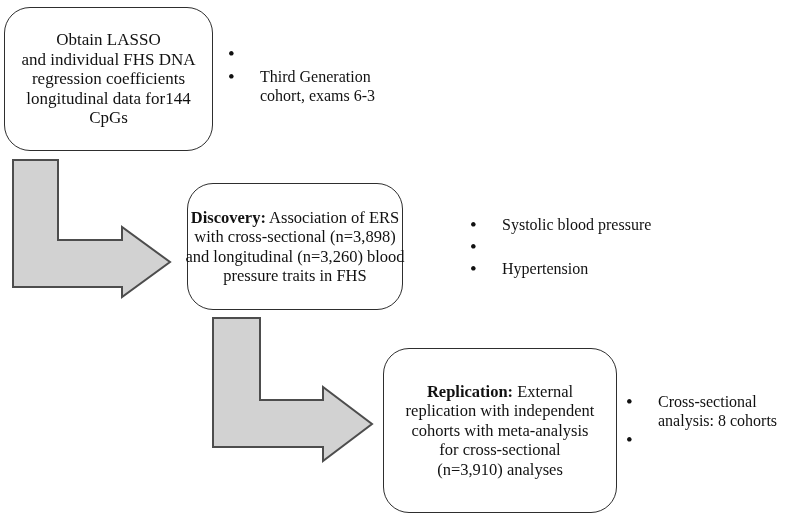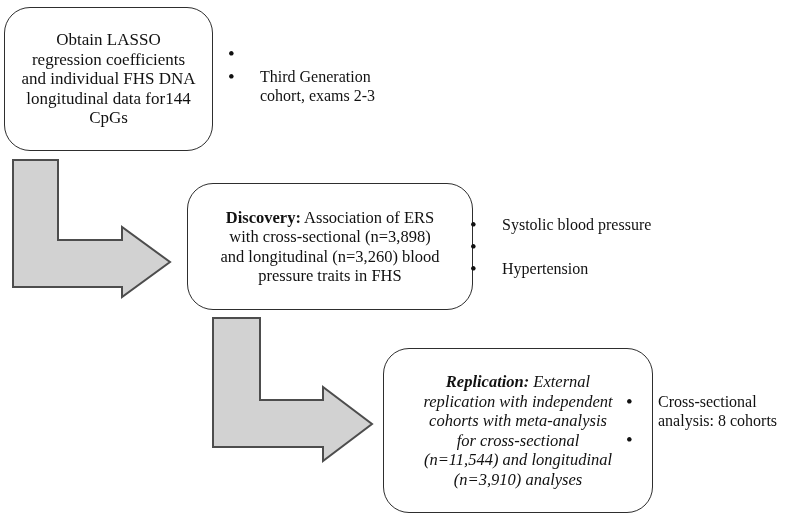--- a/index.html
+++ b/index.html
@@ -74,8 +74,8 @@
 
   <div class="box box-input">
     <div class="line">Obtain LASSO</div>
+    <div class="line">and individual FHS DNA</div>
     <div class="line">regression coefficients</div>
-    <div class="line">and individual FHS DNA</div>
     <div class="line">longitudinal data for144</div>
     <div class="line">CpGs</div>
   </div>

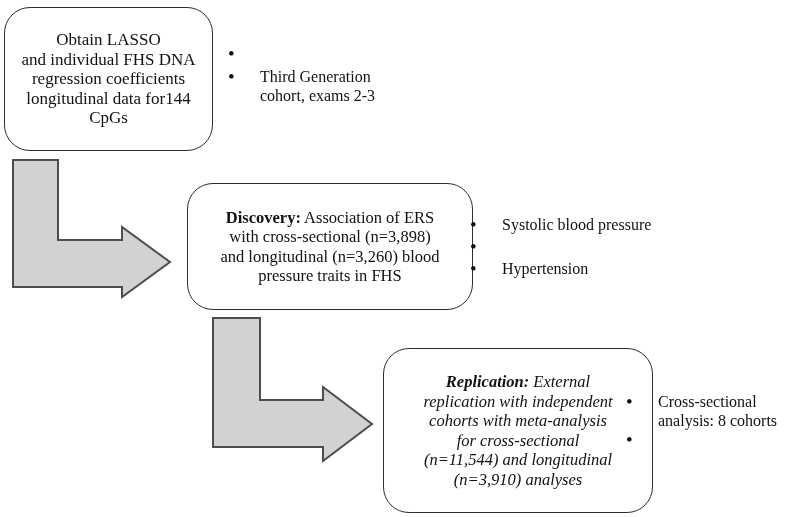--- a/index.html
+++ b/index.html
@@ -86,7 +86,7 @@
     </li>
     <li>
       <span class="dot">•</span>
-      <span class="item-text">Third Generation cohort, exams 2-3</span>
+      <span class="item-text">Third Generation cohort, exams 6-3</span>
     </li>
   </ul>
 

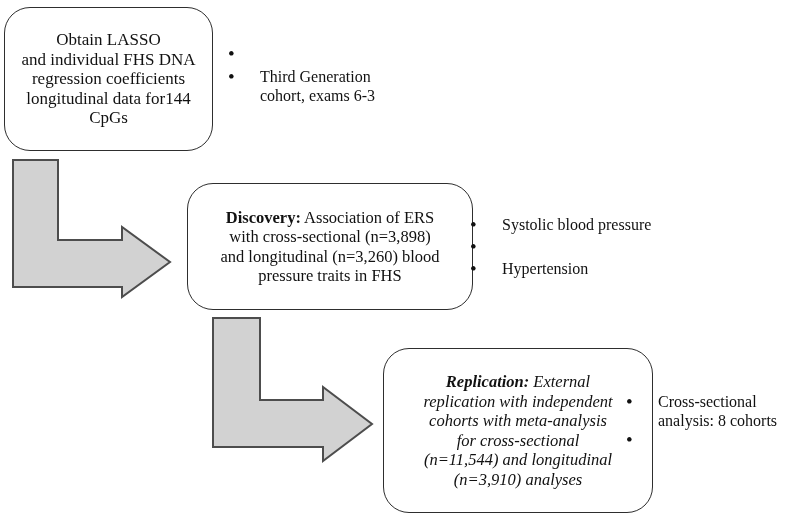--- a/index.html
+++ b/index.html
@@ -31,7 +31,7 @@
   .box .line { line-height: 19.5px; white-space: nowrap; }
   .box .line b { font-weight: bold; }
   .box-input       { left: 4px;   top: 7px;   width: 209px; height: 144px; font-size: 17px; }
-  .box-discovery   { left: 187px; top: 183px; width: 286px; height: 127px; font-size: 16.5px; }
+  .box-discovery   { left: 187px; top: 183px; width: 216px; height: 127px; font-size: 16.5px; }
   .box-replication { left: 383px; top: 348px; width: 270px; height: 165px; font-size: 16.5px; font-style: italic; }
 
   .bullet-list {

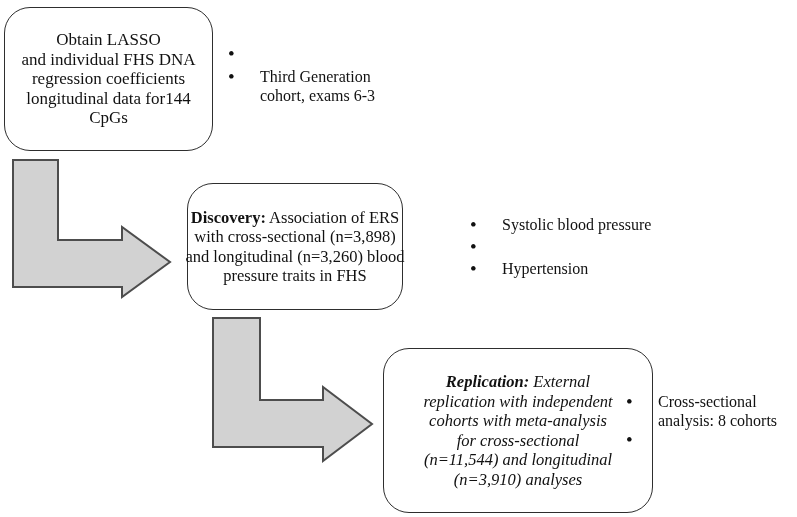--- a/index.html
+++ b/index.html
@@ -32,7 +32,7 @@
   .box .line b { font-weight: bold; }
   .box-input       { left: 4px;   top: 7px;   width: 209px; height: 144px; font-size: 17px; }
   .box-discovery   { left: 187px; top: 183px; width: 216px; height: 127px; font-size: 16.5px; }
-  .box-replication { left: 383px; top: 348px; width: 270px; height: 165px; font-size: 16.5px; font-style: italic; }
+  .box-replication { left: 383px; top: 348px; width: 234px; height: 165px; font-size: 16.5px; }
 
   .bullet-list {
     position: absolute;

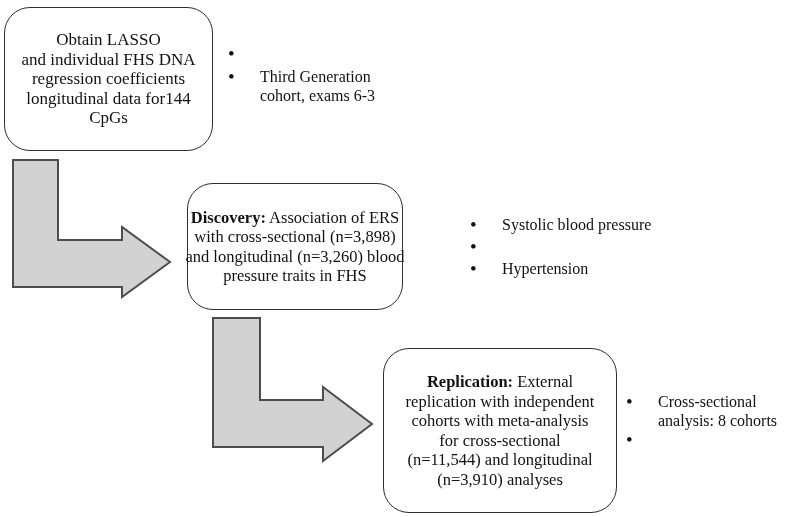--- a/index.html
+++ b/index.html
@@ -116,7 +116,6 @@
     <div class="line">replication with independent</div>
     <div class="line">cohorts with meta-analysis</div>
     <div class="line">for cross-sectional</div>
-    <div class="line">(n=11,544) and longitudinal</div>
     <div class="line">(n=3,910) analyses</div>
   </div>
 

